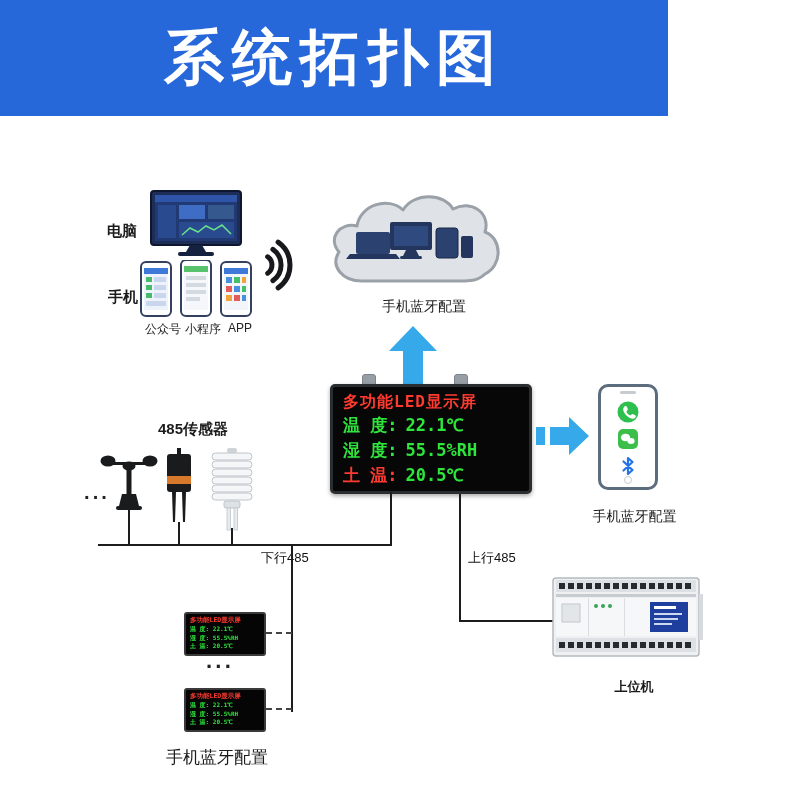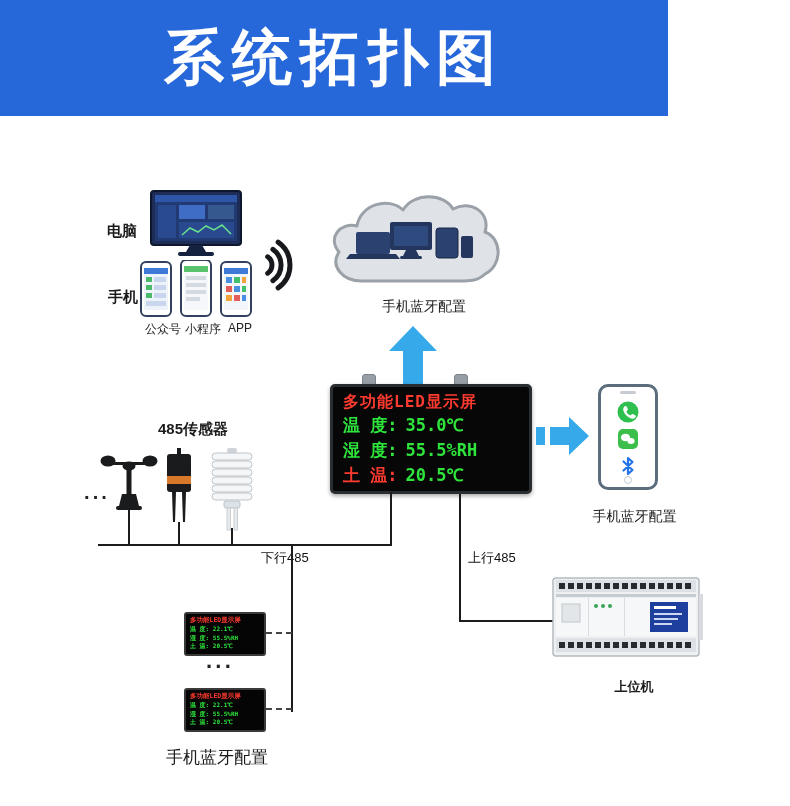--- a/index.html
+++ b/index.html
@@ -134,7 +134,7 @@
   <div class="abs led" style="left:330px;top:384px;width:202px;height:110px">
     <div class="led-title">多功能LED显示屏</div>
     <div class="led-row">
-      <span class="led-label">温 度:</span><span class="led-value">35.0℃</span>
+      <span class="led-label">温 度:</span><span class="led-value">22.1℃</span>
     </div>
     <div class="led-row">
       <span class="led-label">湿 度:</span><span class="led-value">55.5%RH</span>

